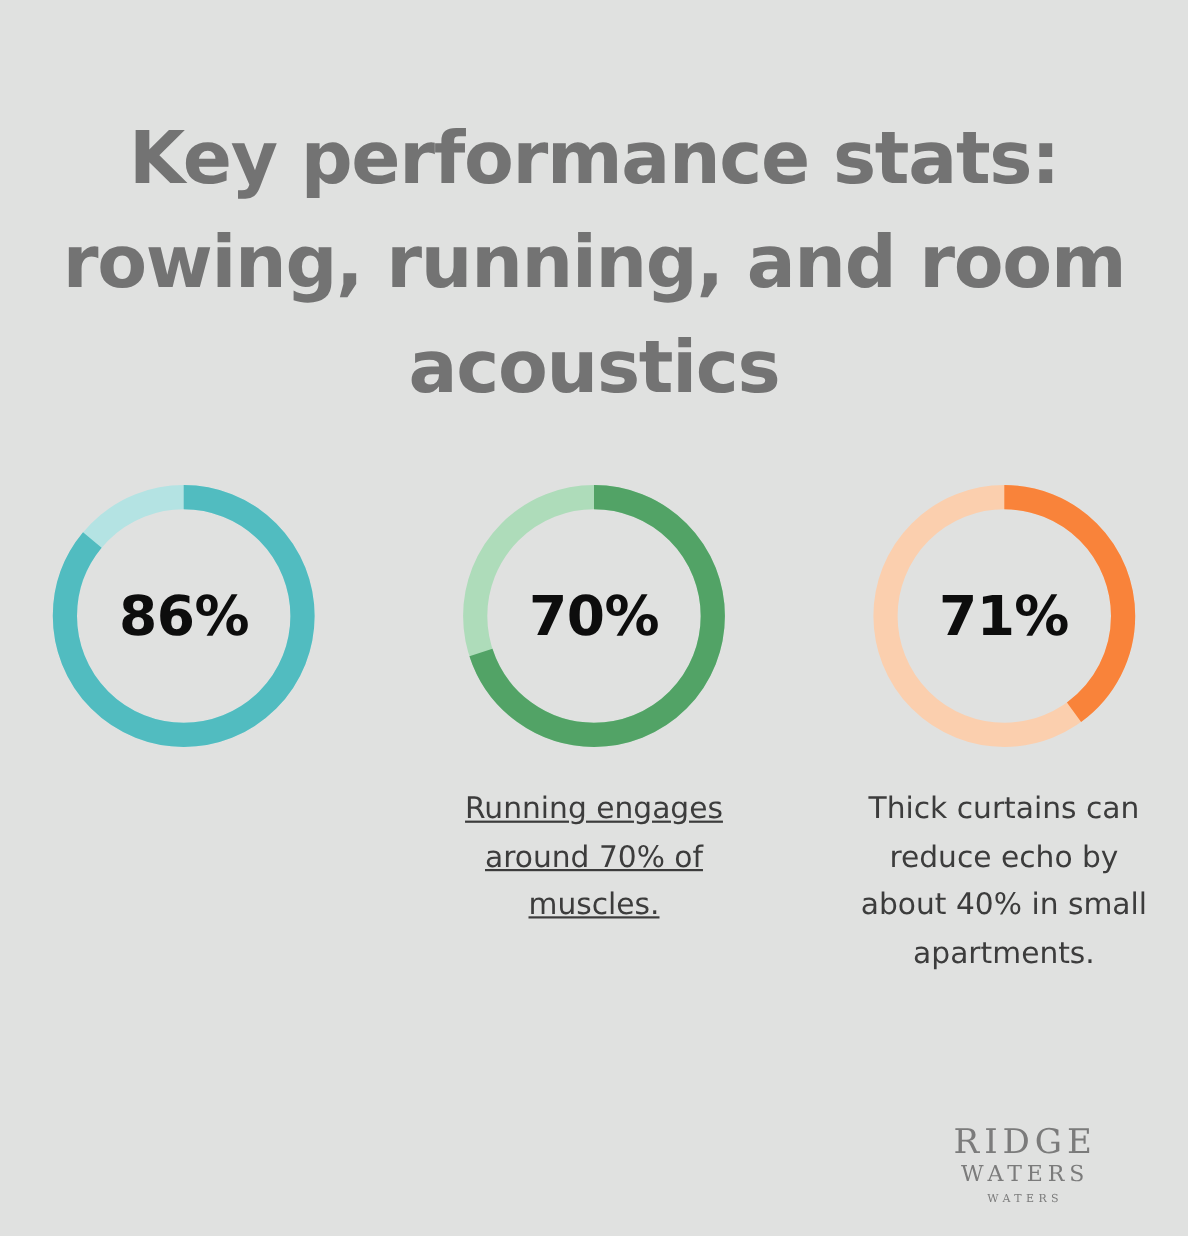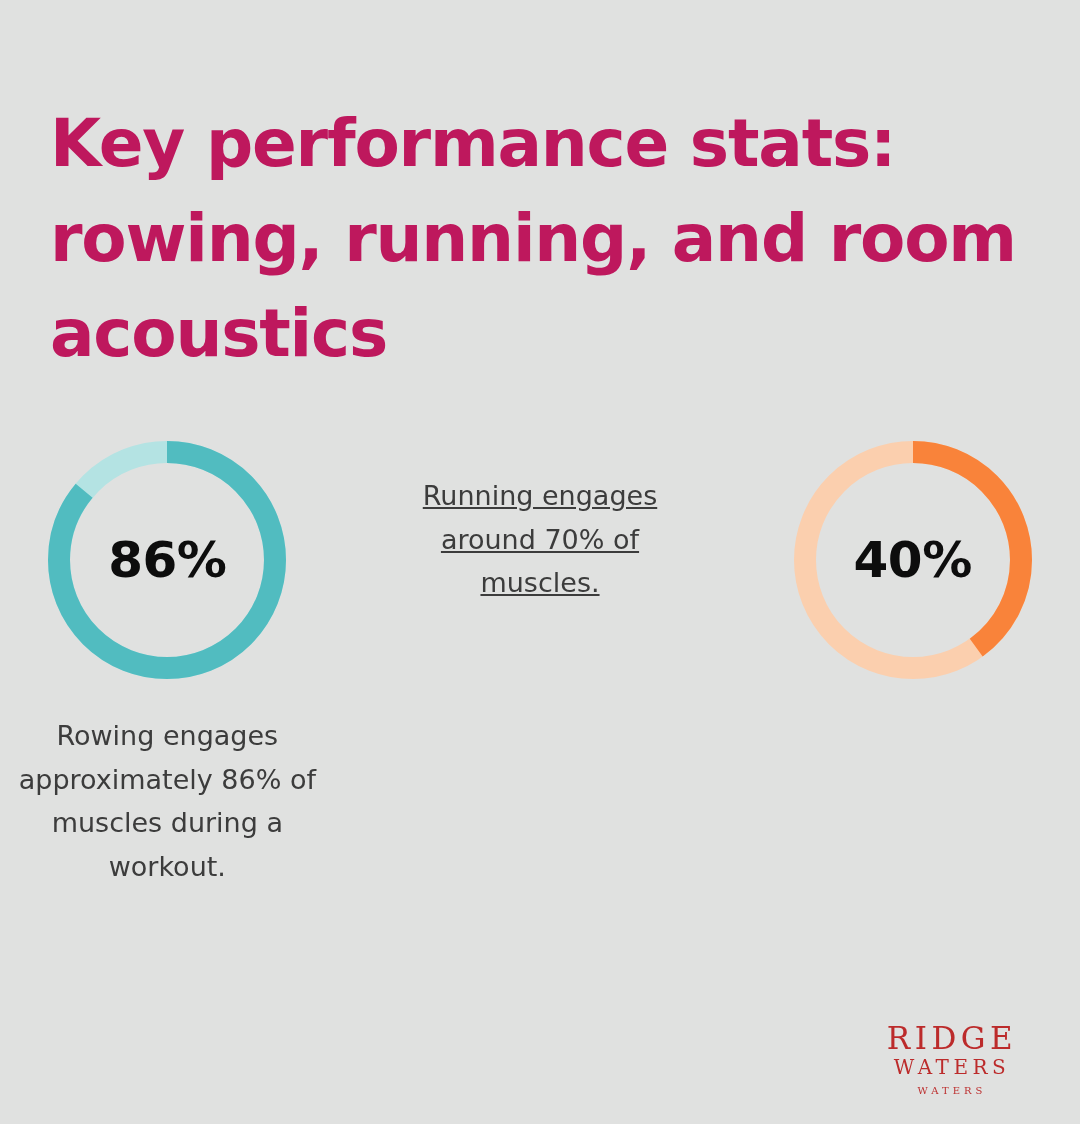--- a/index.html
+++ b/index.html
@@ -28,13 +28,13 @@
     top: 96px;
     left: 50px;
     width: 980px;
-    text-align: left;
+    text-align: center;
     font-family: "DejaVu Sans", "Liberation Sans", sans-serif;
     font-weight: bold;
     font-size: 66px;
     line-height: 1.44;
     letter-spacing: -1.2px;
-    color: #be185d;
+    color: #737373;
     white-space: pre-line;
   }
 

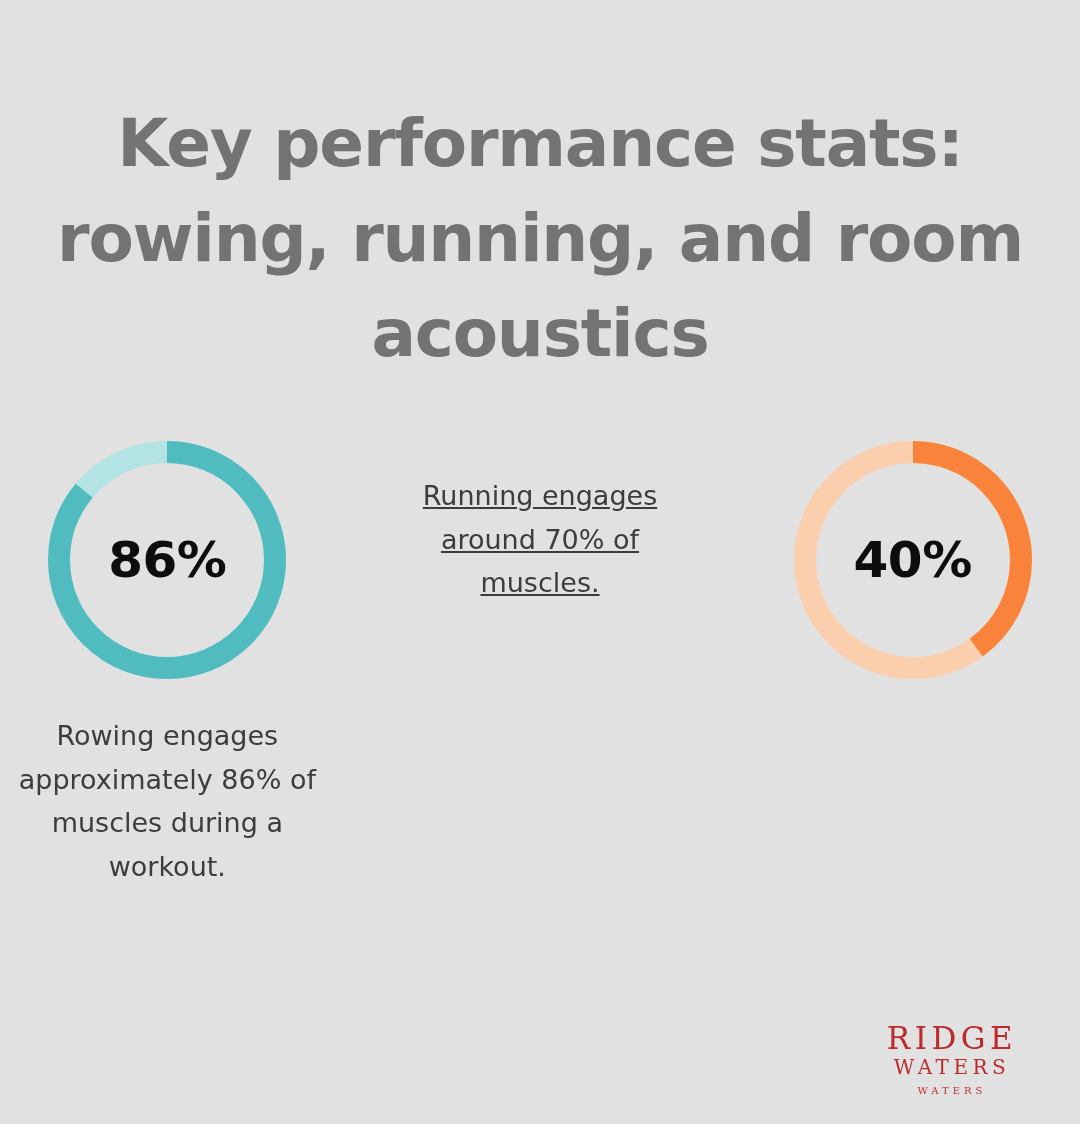--- a/index.html
+++ b/index.html
@@ -154,6 +154,13 @@
     </div>
 
     <div class="stat-card card-2">
+      <div class="donut-wrap">
+        <svg class="donut-svg" viewBox="0 0 240 240">
+          <circle class="donut-track" cx="120" cy="120" r="108" fill="none" stroke-width="22" stroke="#aedcba"></circle>
+          <circle class="donut-fill" cx="120" cy="120" r="108" fill="none" stroke-width="22" stroke="#52a366" stroke-dasharray="475.0088092227767 203.5752039526186" stroke-dashoffset="0"></circle>
+        </svg>
+        <div class="donut-value">70%</div>
+      </div>
       <div class="stat-caption">Running engages around 70% of muscles.</div>
     </div>
 

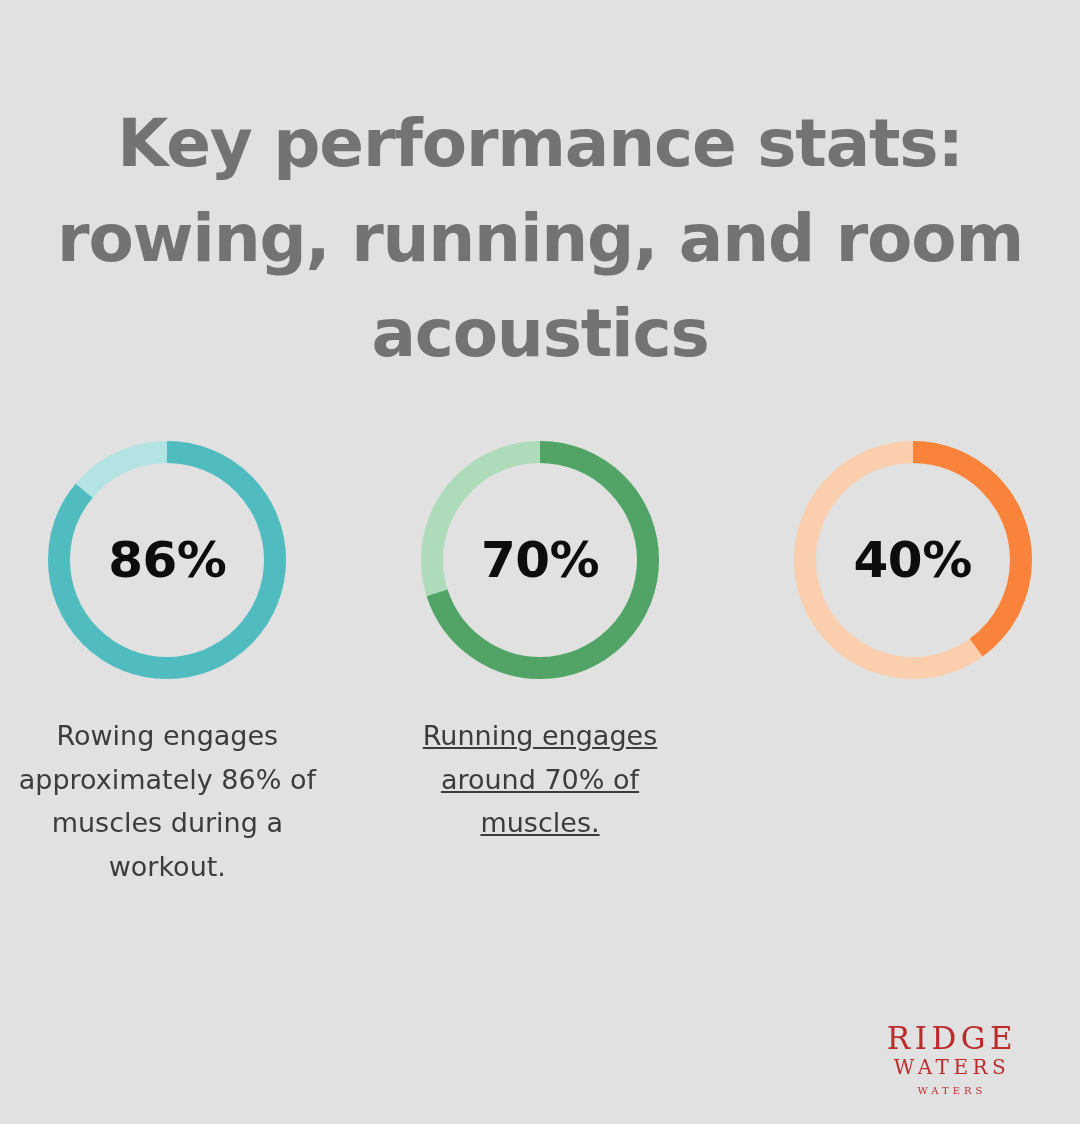--- a/index.html
+++ b/index.html
@@ -170,7 +170,7 @@
           <circle class="donut-track" cx="120" cy="120" r="108" fill="none" stroke-width="22" stroke="#fbcfae"></circle>
           <circle class="donut-fill" cx="120" cy="120" r="108" fill="none" stroke-width="22" stroke="#f9833a" stroke-dasharray="271.4336052701581 407.15040790523716" stroke-dashoffset="0"></circle>
         </svg>
-        <div class="donut-value">40%</div>
+        <div class="donut-value">71%</div>
       </div>
     </div>
 

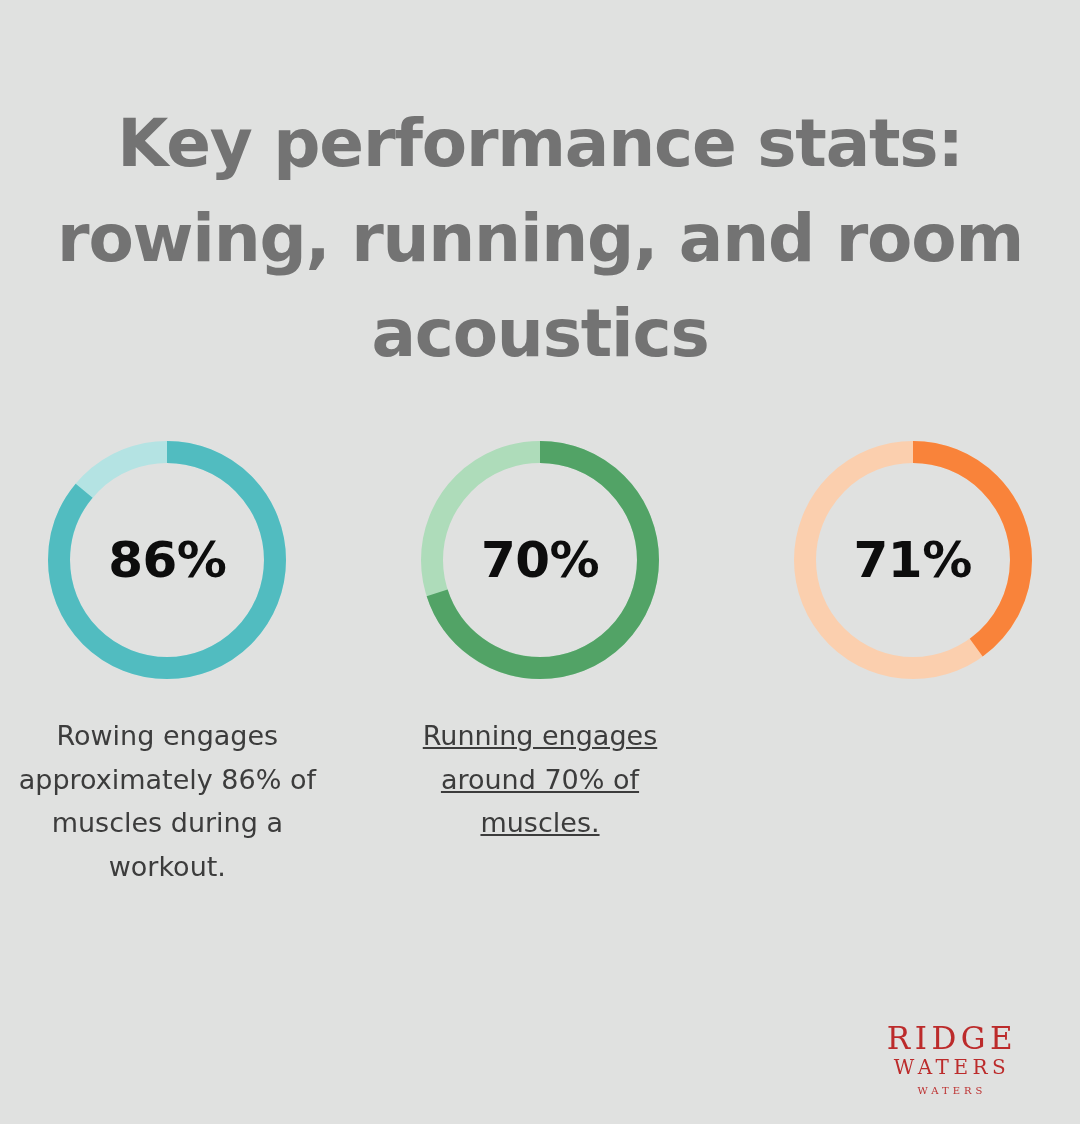--- a/index.html
+++ b/index.html
@@ -150,7 +150,6 @@
         </svg>
         <div class="donut-value">86%</div>
       </div>
-      <div class="stat-caption">Rowing engages approximately 86% of muscles during a workout.</div>
     </div>
 
     <div class="stat-card card-2">

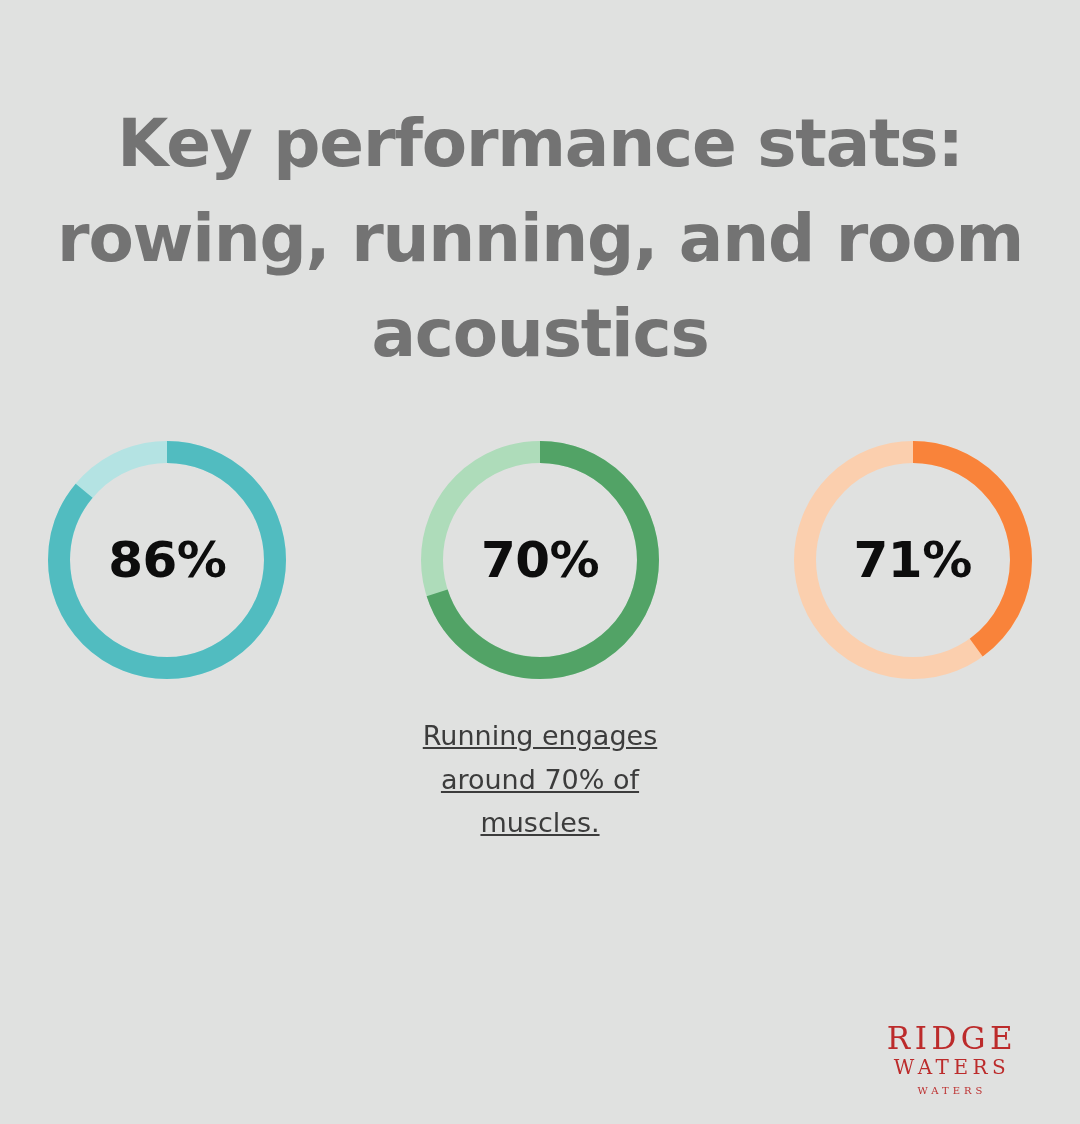--- a/index.html
+++ b/index.html
@@ -171,6 +171,7 @@
         </svg>
         <div class="donut-value">71%</div>
       </div>
+      <div class="stat-caption">Thick curtains can reduce echo by about 40% in small apartments.</div>
     </div>
 
   </div>

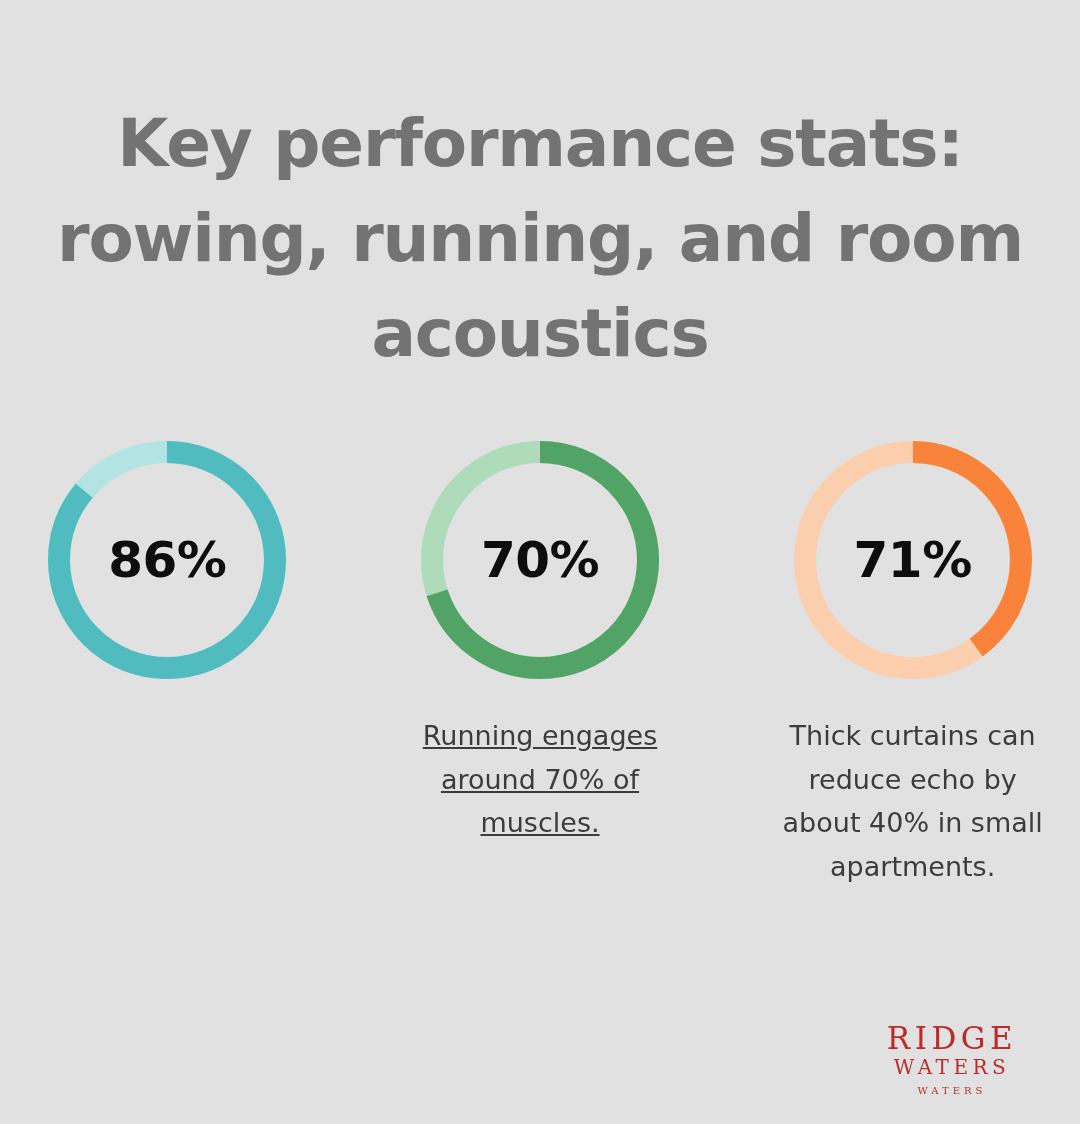--- a/index.html
+++ b/index.html
@@ -104,11 +104,11 @@
   
   .logo {
     position: absolute;
-    right: 28px;
+    right: 48px;
     bottom: 28px;
     width: 200px;
     text-align: center;
-    color: #b91c1c;
+    color: #737373;
     font-family: "DejaVu Serif", "Liberation Serif", serif;
     line-height: 1;
     opacity: 0.92;

